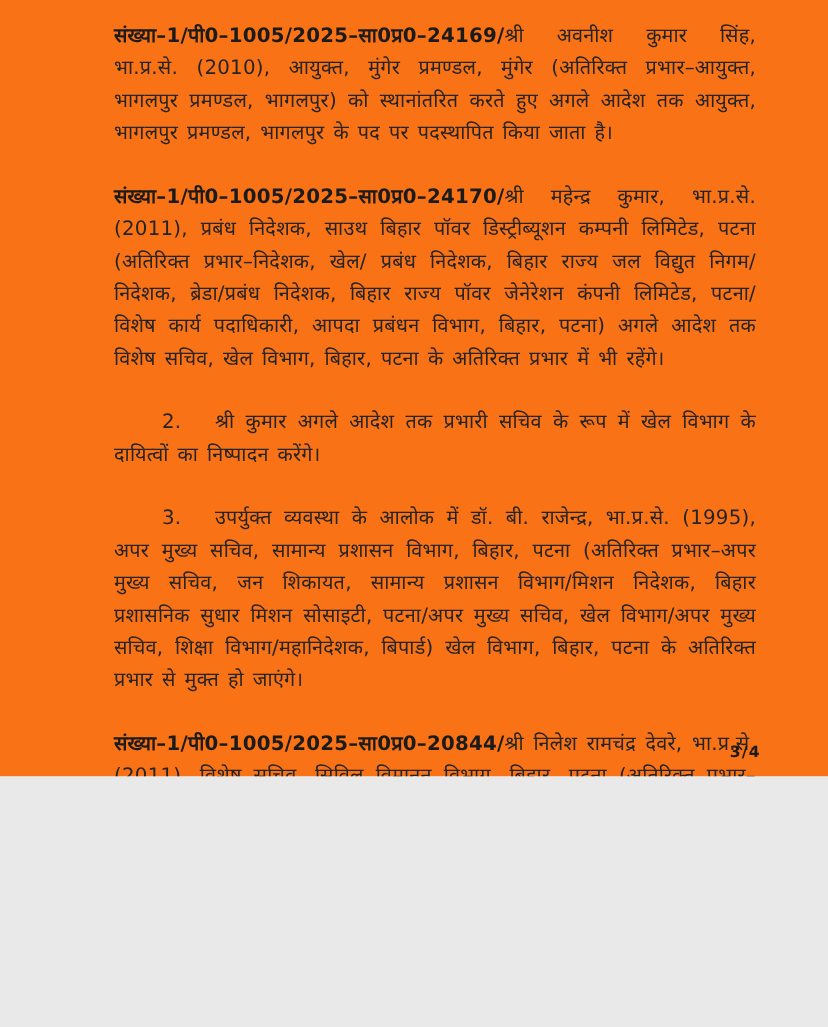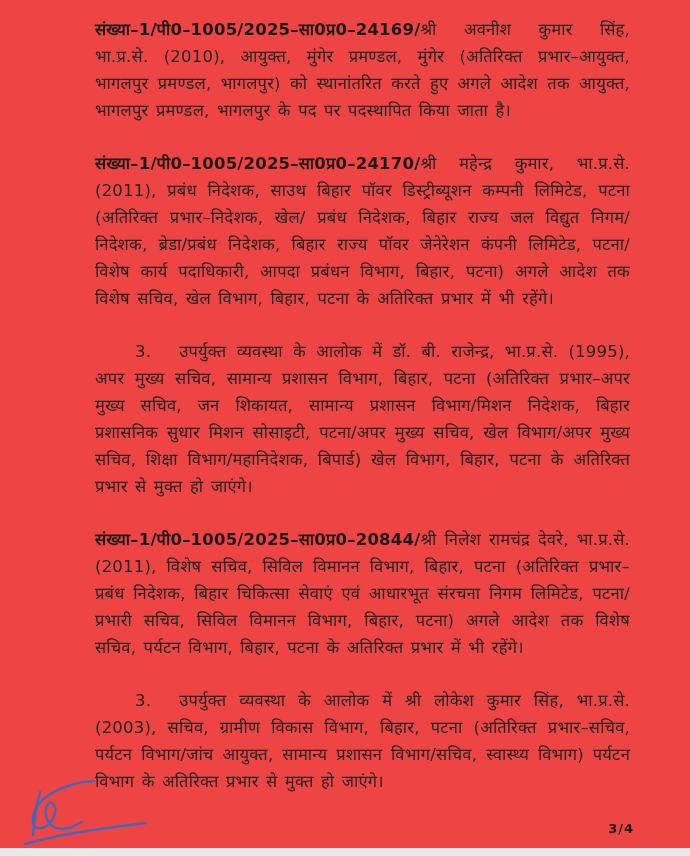--- a/index.html
+++ b/index.html
@@ -10,10 +10,10 @@
   .page {
     position: relative;
     width: 690px;
-    height: 848px;
+    height: 647px;
     box-sizing: border-box;
     margin: 0 auto;
-    background: #ef4444;
+    background: #f97316;
     color: #242424;
     font-family: "DejaVu Sans", "Liberation Sans", sans-serif;
     font-size: 16.5px;

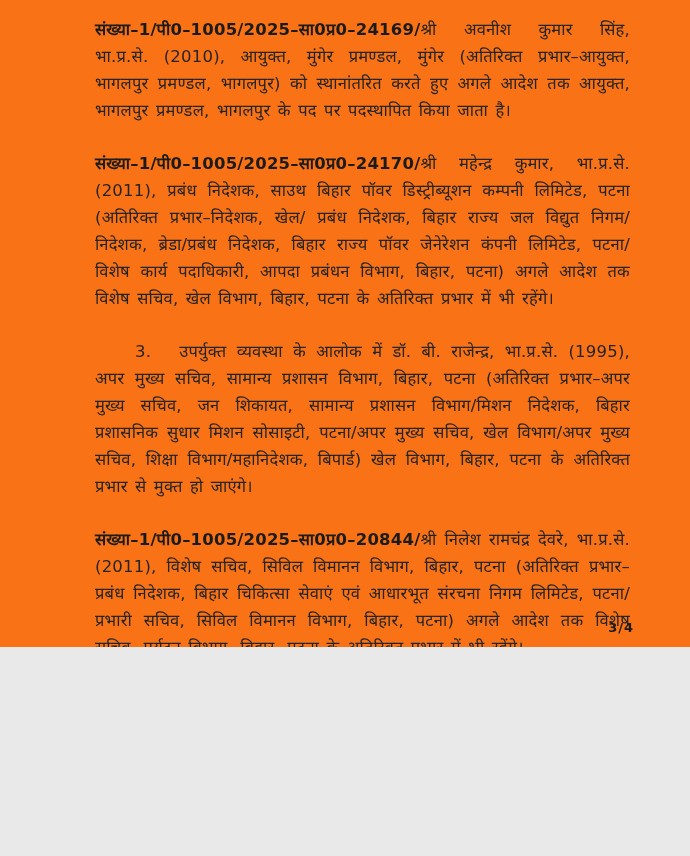--- a/index.html
+++ b/index.html
@@ -65,6 +65,9 @@
     <span class="ref">संख्या–1/पी0–1005/2025–सा0प्र0–24170/</span><span>श्री महेन्द्र कुमार, भा.प्र.से. (2011), प्रबंध निदेशक, साउथ बिहार पॉवर डिस्ट्रीब्यूशन कम्पनी लिमिटेड, पटना (अतिरिक्त प्रभार–निदेशक, खेल/ प्रबंध निदेशक, बिहार राज्य जल विद्युत निगम/निदेशक, ब्रेडा/प्रबंध निदेशक, बिहार राज्य पॉवर जेनेरेशन कंपनी लिमिटेड, पटना/विशेष कार्य पदाधिकारी, आपदा प्रबंधन विभाग, बिहार, पटना) अगले आदेश तक विशेष सचिव, खेल विभाग, बिहार, पटना के अतिरिक्त प्रभार में भी रहेंगे।</span>
   </p>
 
+  <p class="para item">
+    <span class="num">2.</span><span>श्री कुमार अगले आदेश तक प्रभारी सचिव के रूप में खेल विभाग के दायित्वों का निष्पादन करेंगे।</span>
+  </p>
 
   <p class="para item">
     <span class="num">3.</span><span>उपर्युक्त व्यवस्था के आलोक में डॉ. बी. राजेन्द्र, भा.प्र.से. (1995), अपर मुख्य सचिव, सामान्य प्रशासन विभाग, बिहार, पटना (अतिरिक्त प्रभार–अपर मुख्य सचिव, जन शिकायत, सामान्य प्रशासन विभाग/मिशन निदेशक, बिहार प्रशासनिक सुधार मिशन सोसाइटी, पटना/अपर मुख्य सचिव, खेल विभाग/अपर मुख्य सचिव, शिक्षा विभाग/महानिदेशक, बिपार्ड) खेल विभाग, बिहार, पटना के अतिरिक्त प्रभार से मुक्त हो जाएंगे।</span>

